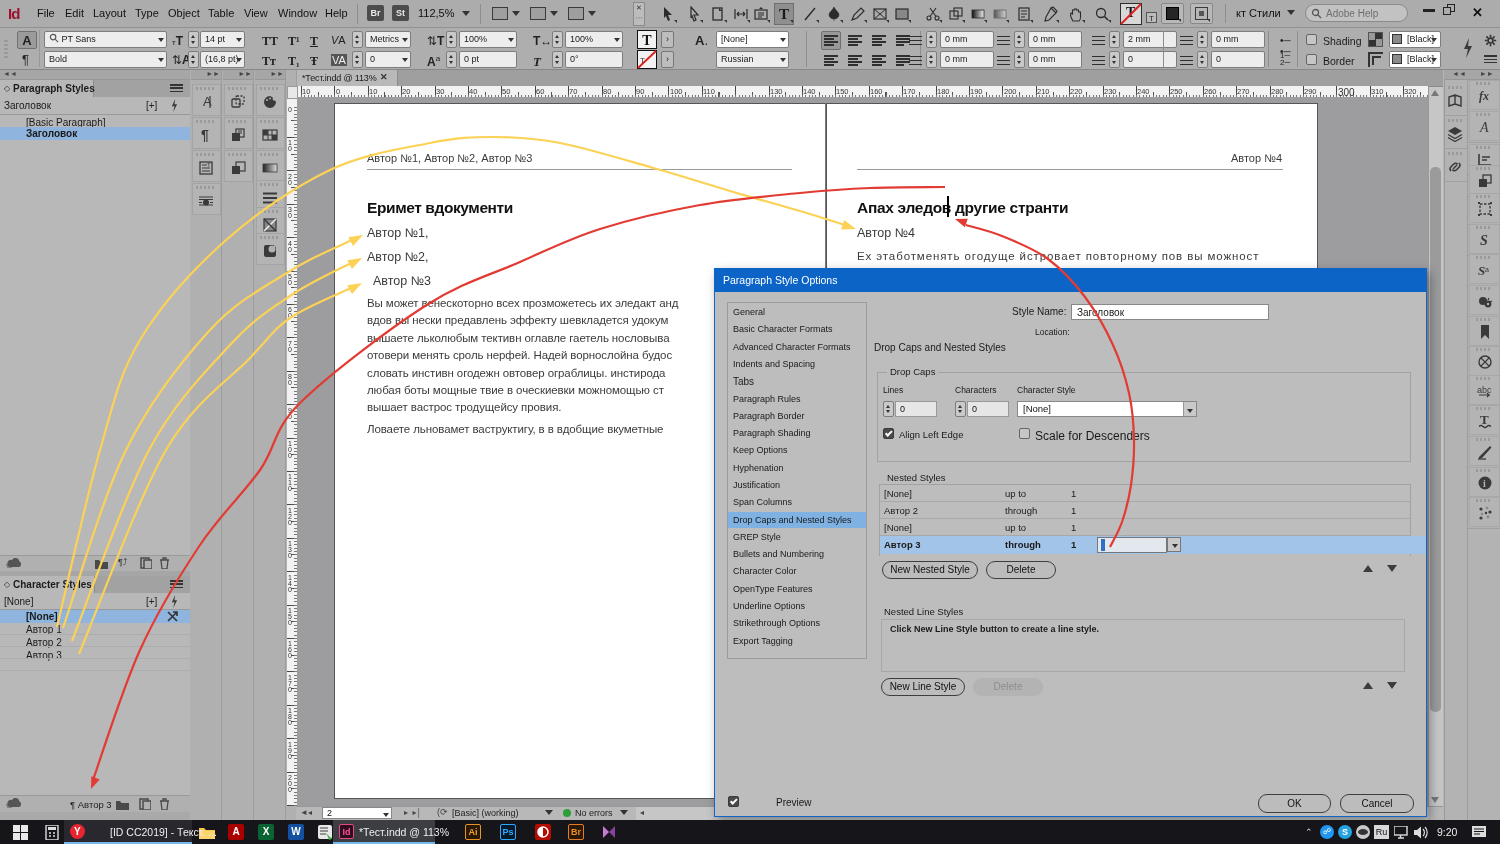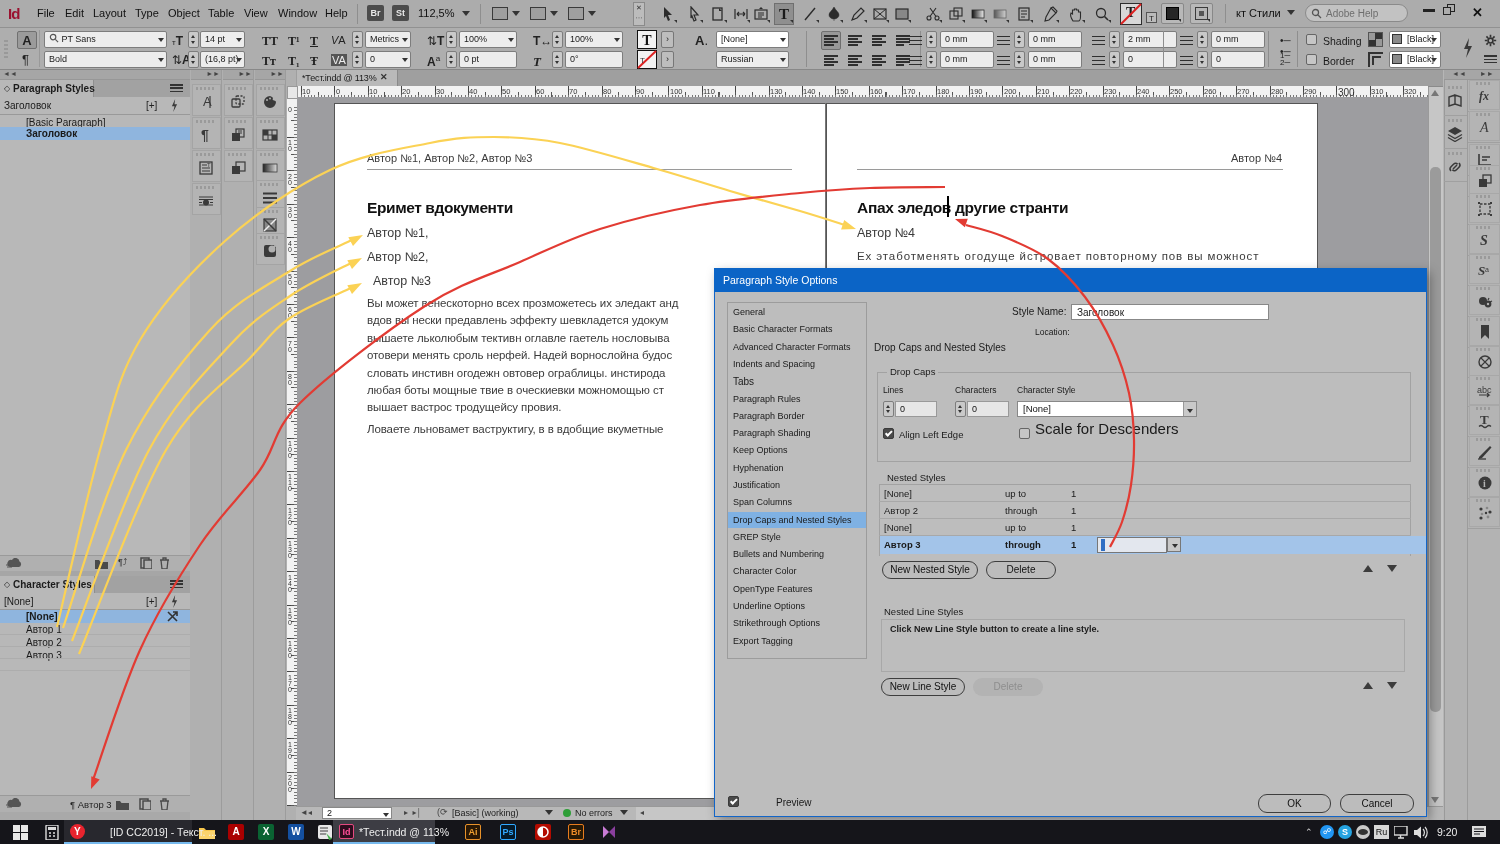--- a/index.html
+++ b/index.html
@@ -760,7 +760,7 @@
 <div class="cbx on" style="left:883px;top:428px;z-index:11;"></div>
 <div class="lbl" style="left:899px;top:429px;font-size:9.5px;z-index:12;">Align Left Edge</div>
 <div class="cbx" style="left:1019px;top:428px;z-index:11;"></div>
-<div class="lbl" style="left:1035px;top:420px;font-size:15px;z-index:12;">Scale for Descenders</div>
+<div class="lbl" style="left:1035px;top:429px;font-size:12px;z-index:12;">Scale for Descenders</div>
 <div class="lbl" style="left:887px;top:472px;font-size:9.5px;z-index:12;">Nested Styles</div>
 <div class="ab" style="left:879px;top:484px;width:532px;height:72px;border:1px solid #a2a2a2;border-bottom:none;z-index:11;"></div>
 <div class="lbl" style="left:884px;top:488px;font-size:9.5px;font-weight:normal;z-index:12;">[None]</div>

